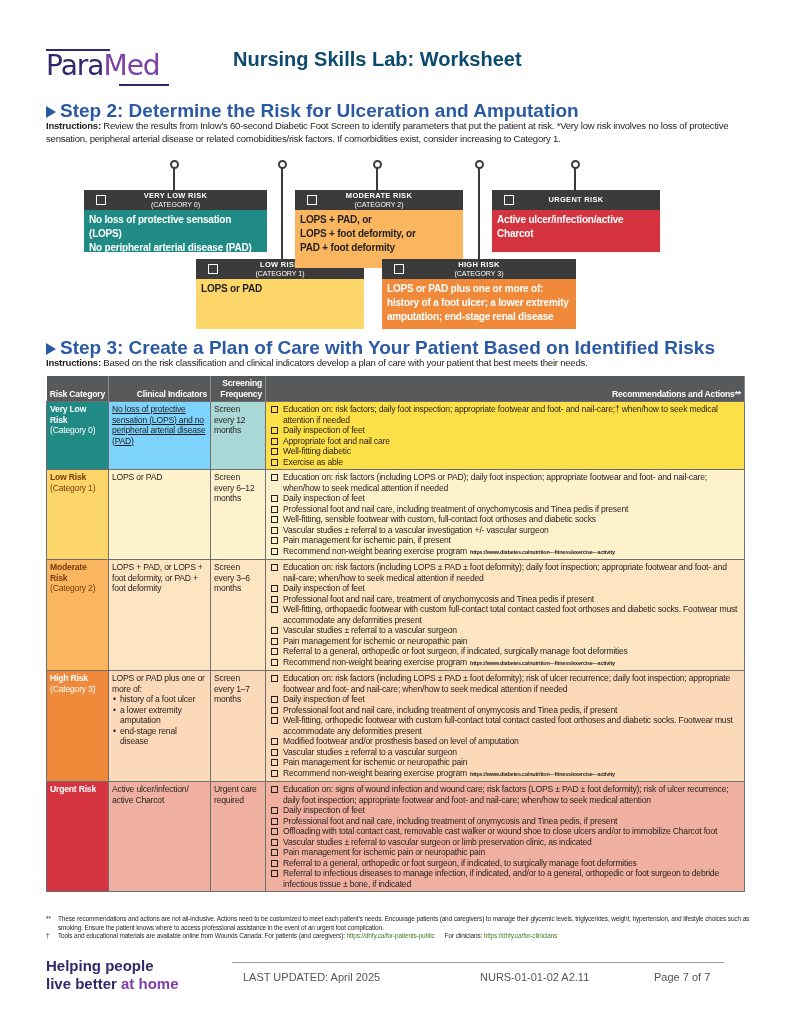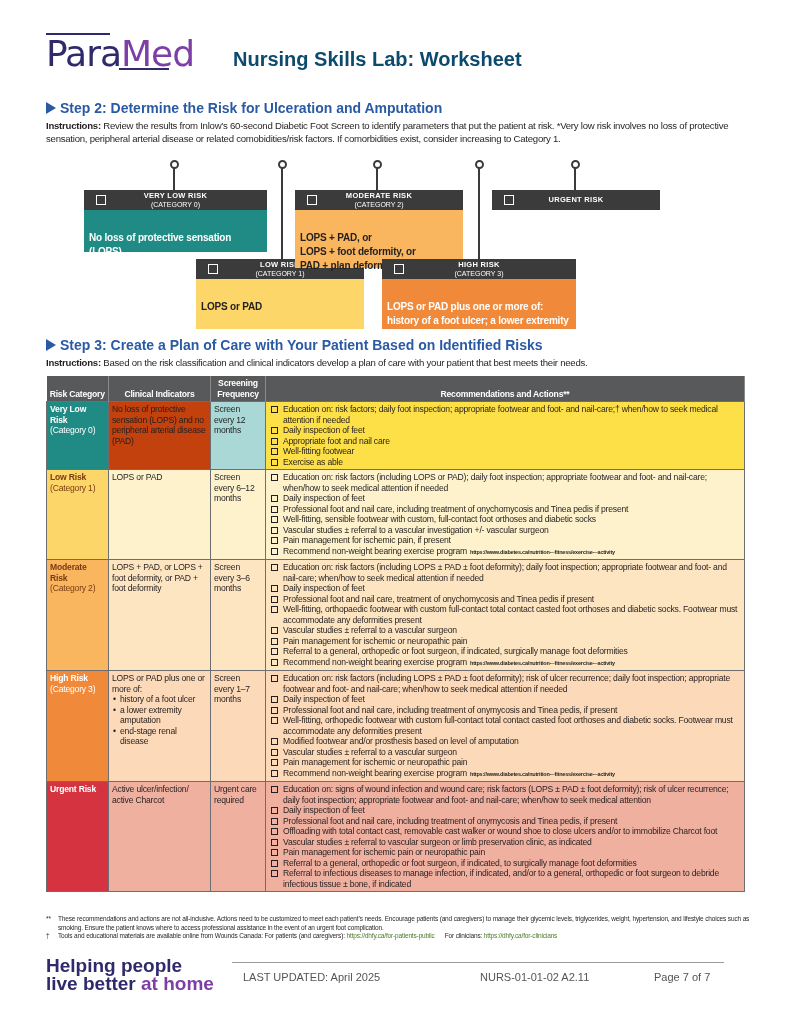--- a/index.html
+++ b/index.html
@@ -4,7 +4,7 @@
 <style>
   * { box-sizing: border-box; margin: 0; padding: 0; }
   body { width: 791px; height: 1024px; background: #fff; font-family: "Liberation Sans", sans-serif; color: #231f20; position: relative; overflow: hidden; }
-  .logo { position: absolute; left: 46px; top: 36px; font-family: "DejaVu Sans", sans-serif; font-size: 36px; letter-spacing: -1px; line-height: 1; }
+  .logo { position: absolute; left: 46px; top: 52px; font-family: "DejaVu Sans", sans-serif; font-size: 28px; letter-spacing: -1px; line-height: 1; }
   .logo .para { color: #2e2a6b; }
   .logo .med { color: #7d3fa6; }
   .logo .bar1 { position: absolute; left: 0; top: -3px; width: 64px; height: 2px; background: #2e2a6b; }

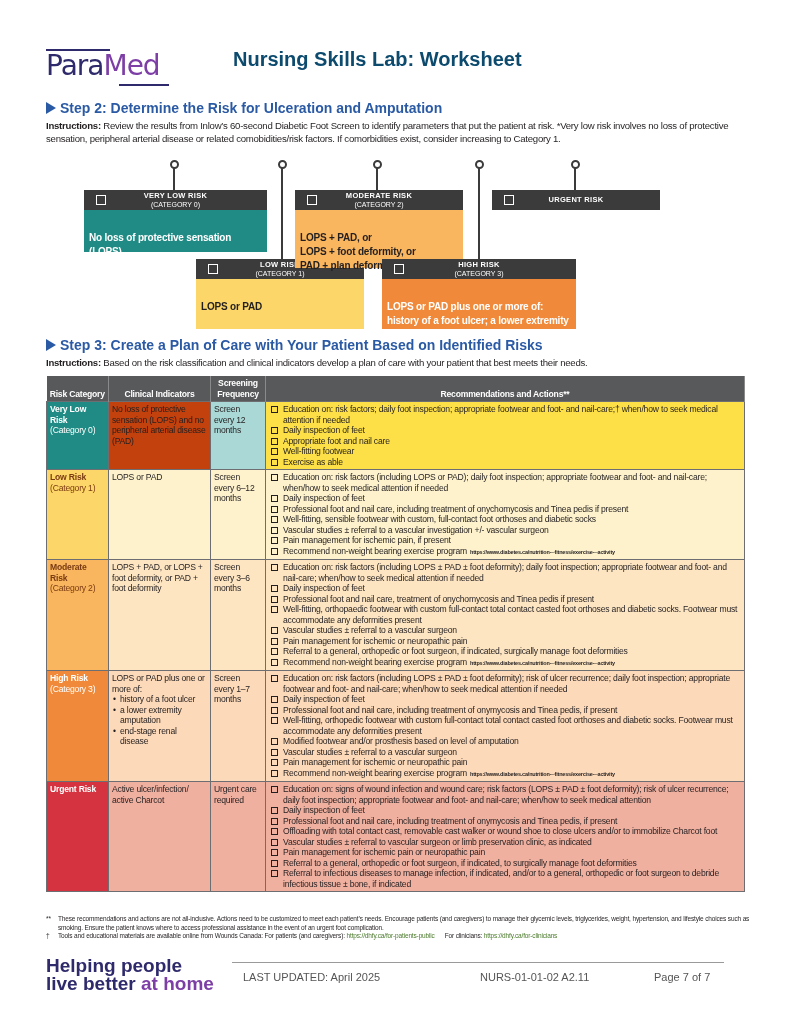--- a/index.html
+++ b/index.html
@@ -10,7 +10,7 @@
   .logo .bar1 { position: absolute; left: 0; top: -3px; width: 64px; height: 2px; background: #2e2a6b; }
   .logo .bar2 { position: absolute; left: 73px; top: 32px; width: 50px; height: 2px; background: #2e2a6b; }
   .title { position: absolute; left: 233px; top: 48px; font-size: 20px; font-weight: bold; color: #0c4a6e; }
-  .step-h { position: absolute; left: 46px; font-size: 14px; font-weight: bold; color: #2b5aa5; white-space: nowrap; }
+  .step-h { position: absolute; left: 46px; font-size: 19px; font-weight: bold; color: #2b5aa5; white-space: nowrap; }
   .step-h .tri { display: inline-block; width: 0; height: 0; border-top: 6px solid transparent; border-bottom: 6px solid transparent; border-left: 10px solid #2b5aa5; margin-right: 4px; vertical-align: -1px; }
   .instr { position: absolute; left: 46px; width: 710px; font-size: 9.6px; line-height: 13px; letter-spacing: -0.25px; }
   .instr b { font-weight: bold; }

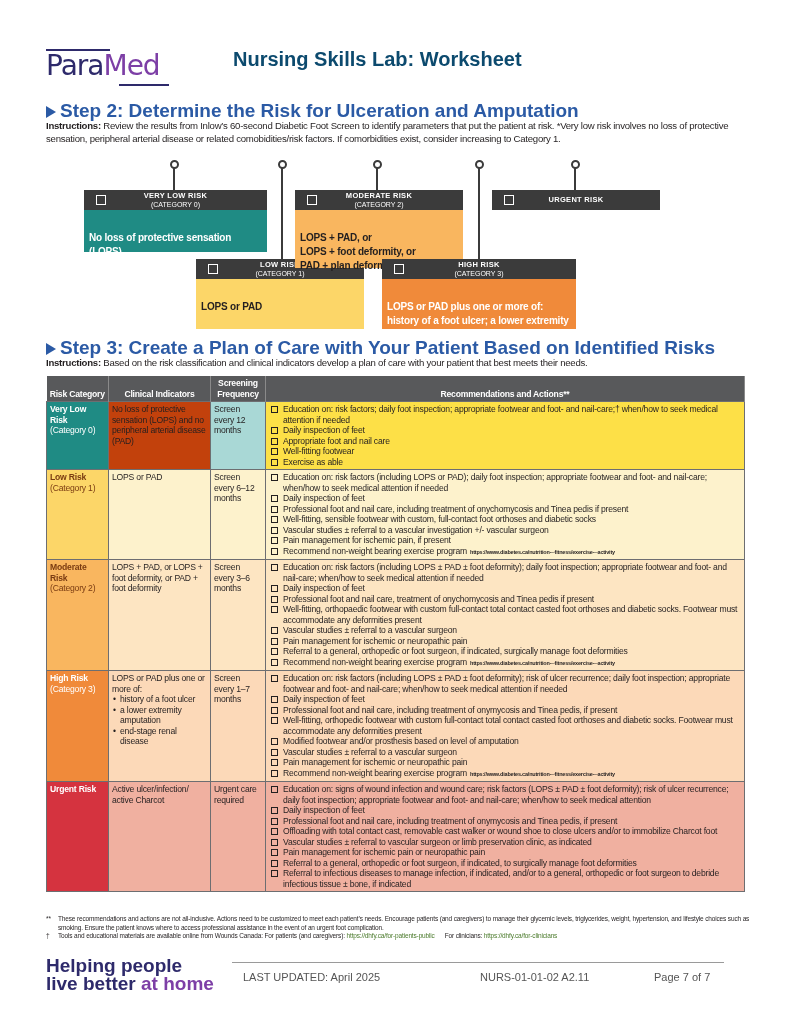--- a/index.html
+++ b/index.html
@@ -20,7 +20,7 @@
   .riskbox .hdr .cb { position: absolute; left: 12px; top: 5px; width: 10px; height: 10px; border: 1.5px solid #fff; }
   .riskbox .hdr .nm { font-weight: bold; letter-spacing: 0.3px; }
   .riskbox .hdr .cat { font-size: 7px; }
-  .riskbox .body { font-weight: bold; font-size: 10px; line-height: 14px; padding: 21px 5px; letter-spacing: -0.2px; }
+  .riskbox .body { font-weight: bold; font-size: 10px; line-height: 14px; padding: 3px 5px; letter-spacing: -0.2px; }
   .stem { position: absolute; width: 2px; background: #3b3b3b; }
   .knob { position: absolute; width: 9px; height: 9px; border: 2px solid #3b3b3b; border-radius: 50%; background: #fff; }
 

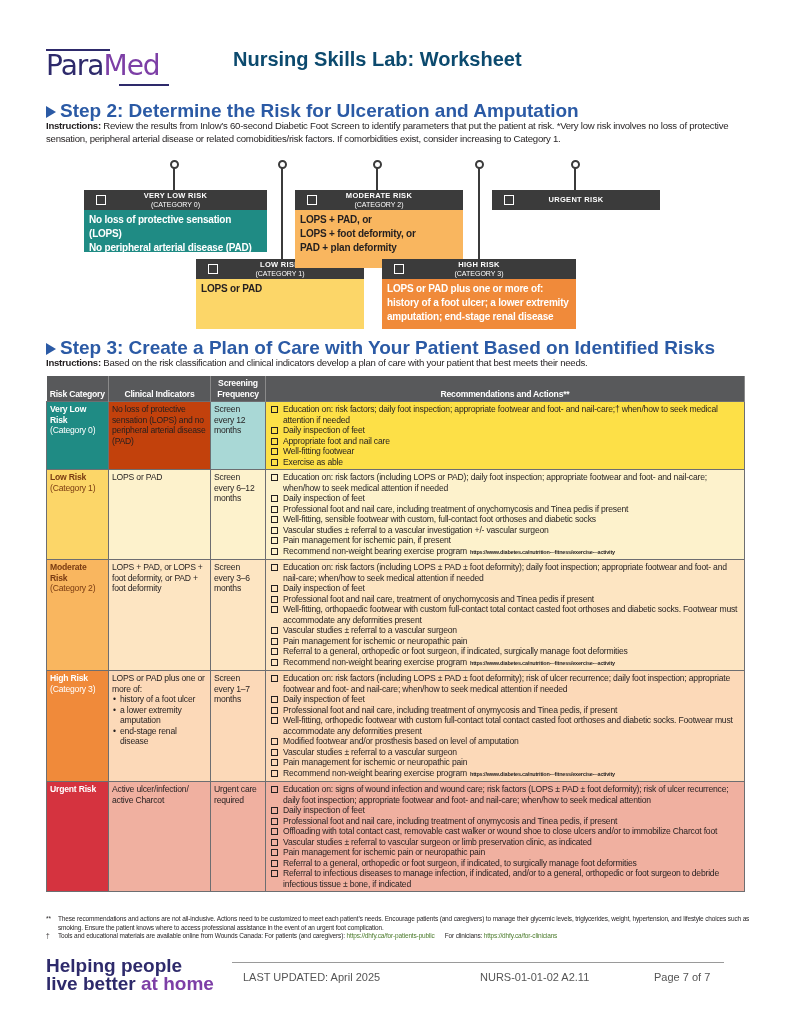--- a/index.html
+++ b/index.html
@@ -124,6 +124,10 @@
         <span class="cb"></span>
         <div class="nm" style="padding-top: 4px;">URGENT RISK</div>
       </div>
+      <div class="body" style="background: rgb(213, 51, 63); color: rgb(255, 255, 255); height: 42px;">
+        <div>Active ulcer/infection/active</div>
+        <div>Charcot</div>
+      </div>
     </div>
   </div>
 

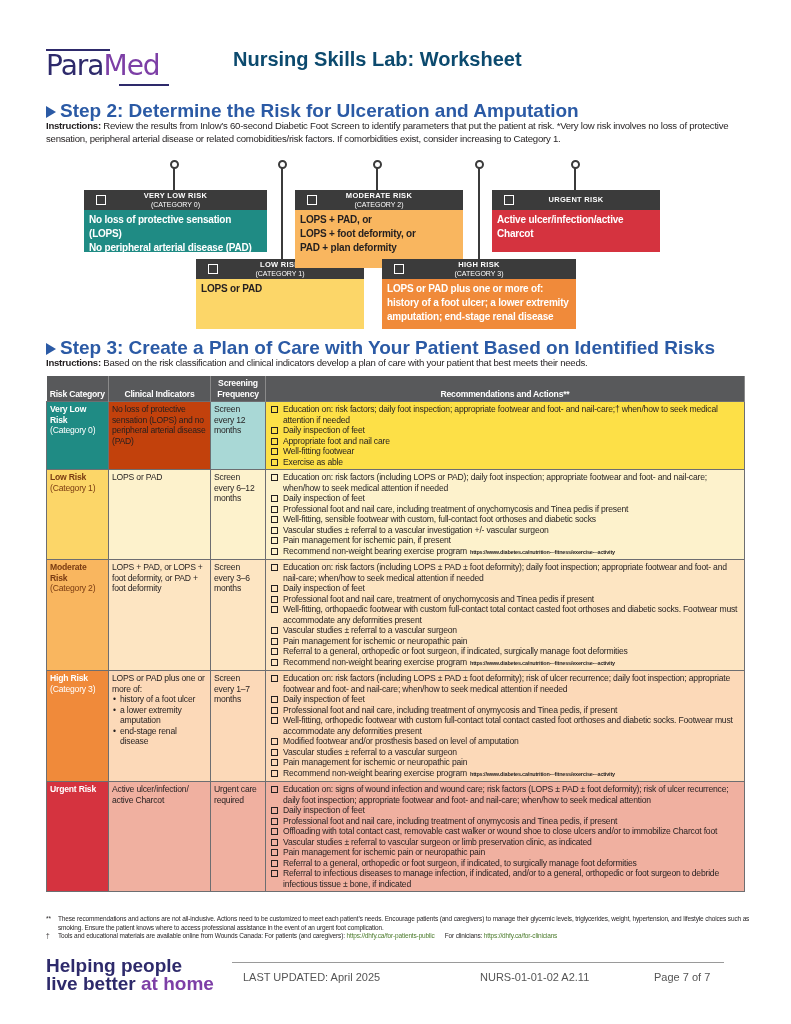--- a/index.html
+++ b/index.html
@@ -100,7 +100,7 @@
       <div class="body" style="background: rgb(249, 182, 95); color: rgb(35, 31, 32); height: 58px;">
         <div>LOPS + PAD, or</div>
         <div>LOPS + foot deformity, or</div>
-        <div>PAD + plan deformity</div>
+        <div>PAD + foot deformity</div>
       </div>
     </div>
     <div class="stem" style="left: 478px; top: 168px; height: 91px;"></div>

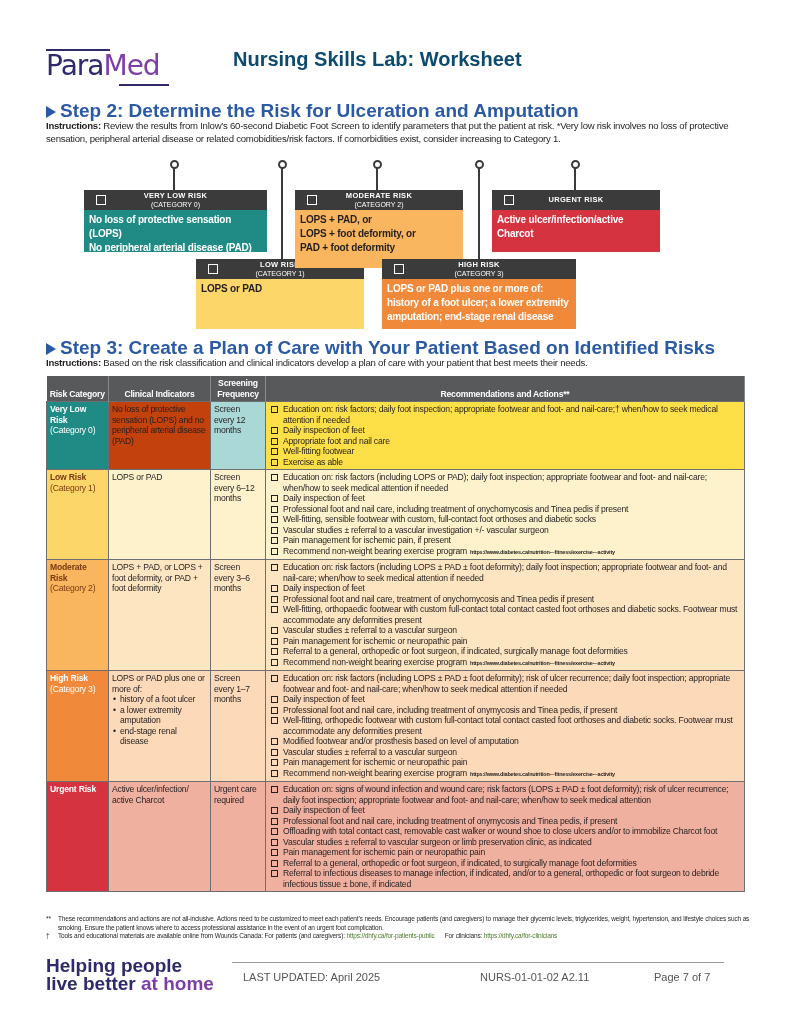--- a/index.html
+++ b/index.html
@@ -25,7 +25,7 @@
   .knob { position: absolute; width: 9px; height: 9px; border: 2px solid #3b3b3b; border-radius: 50%; background: #fff; }
 
   table.plan { position: absolute; left: 46px; top: 376px; width: 699px; border-collapse: collapse; font-size: 8.6px; line-height: 10.5px; letter-spacing: -0.2px; }
-  table.plan th { background: #58595b; color: #fff; text-align: center; font-weight: bold; vertical-align: bottom; padding: 2px 3px; border-right: 1px solid #8a8a8a; font-size: 8.6px; }
+  table.plan th { background: #58595b; color: #fff; text-align: right; font-weight: bold; vertical-align: bottom; padding: 2px 3px; border-right: 1px solid #8a8a8a; font-size: 8.6px; }
   table.plan td { vertical-align: top; padding: 2px 3px; border: 1px solid #6d6e71; }
   table.plan td.cat { font-weight: bold; color: #fff; }
   table.plan td.cat .sub { font-weight: normal; }

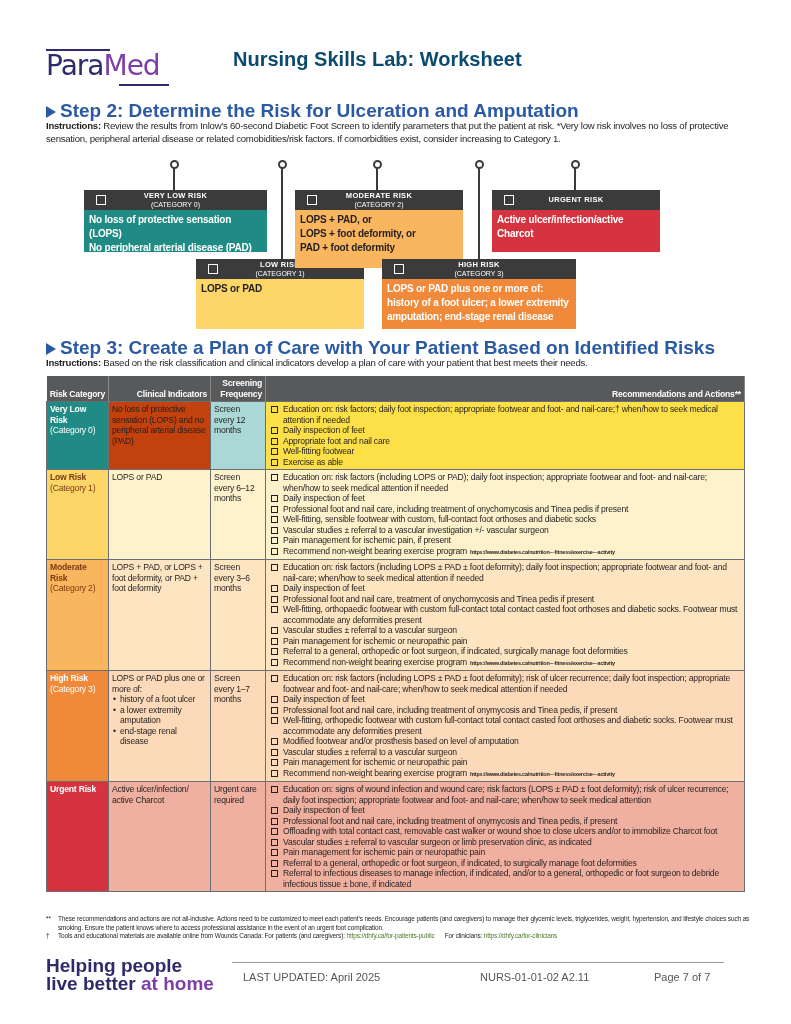--- a/index.html
+++ b/index.html
@@ -159,7 +159,7 @@
           <div>Very Low Risk</div>
           <div class="sub">(Category 0)</div>
         </td>
-        <td style="background: #c2410c;">
+        <td style="background: #7dd3fc; text-decoration: underline;">
           <div>No loss of protective sensation (LOPS) and no peripheral arterial disease (PAD)</div>
         </td>
         <td style="background: rgb(169, 216, 214);">Screen every 12 months</td>

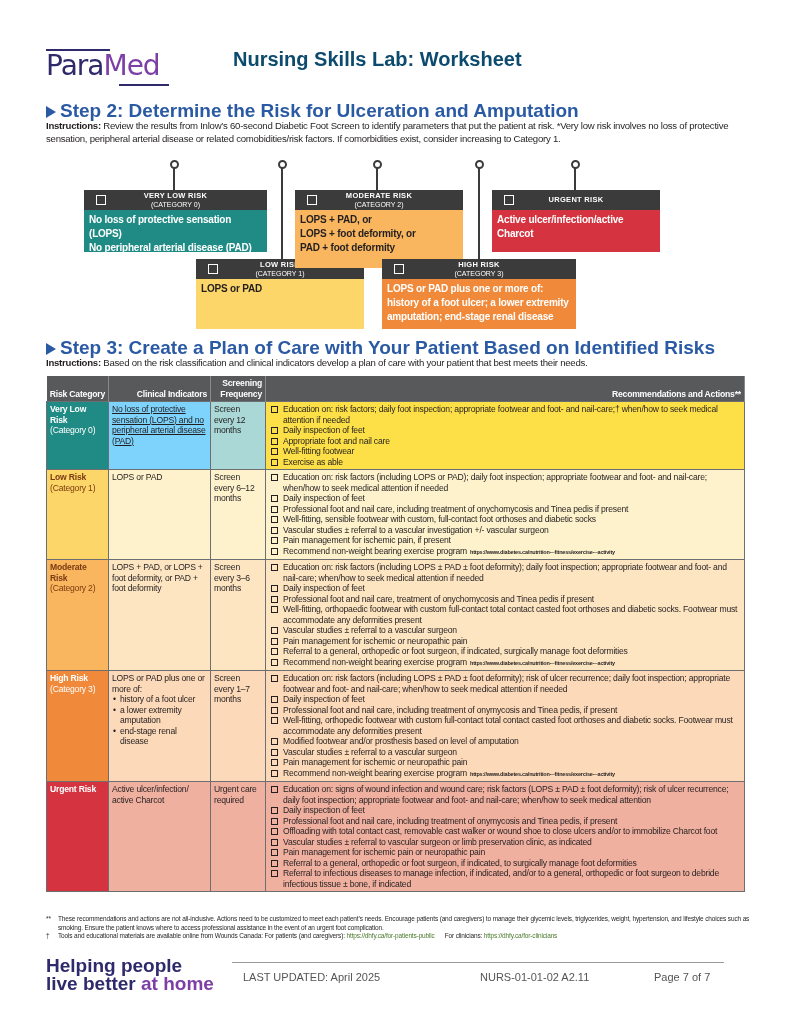--- a/index.html
+++ b/index.html
@@ -168,7 +168,7 @@
             <li><span class="box"></span><span>Education on: risk factors; daily foot inspection; appropriate footwear and foot- and nail-care;† when/how to seek medical attention if needed</span></li>
             <li><span class="box"></span><span>Daily inspection of feet</span></li>
             <li><span class="box"></span><span>Appropriate foot and nail care</span></li>
-            <li><span class="box"></span><span>Well-fitting footwear</span></li>
+            <li><span class="box"></span><span>Well-fitting diabetic</span></li>
             <li><span class="box"></span><span>Exercise as able</span></li>
           </ul>
         </td>

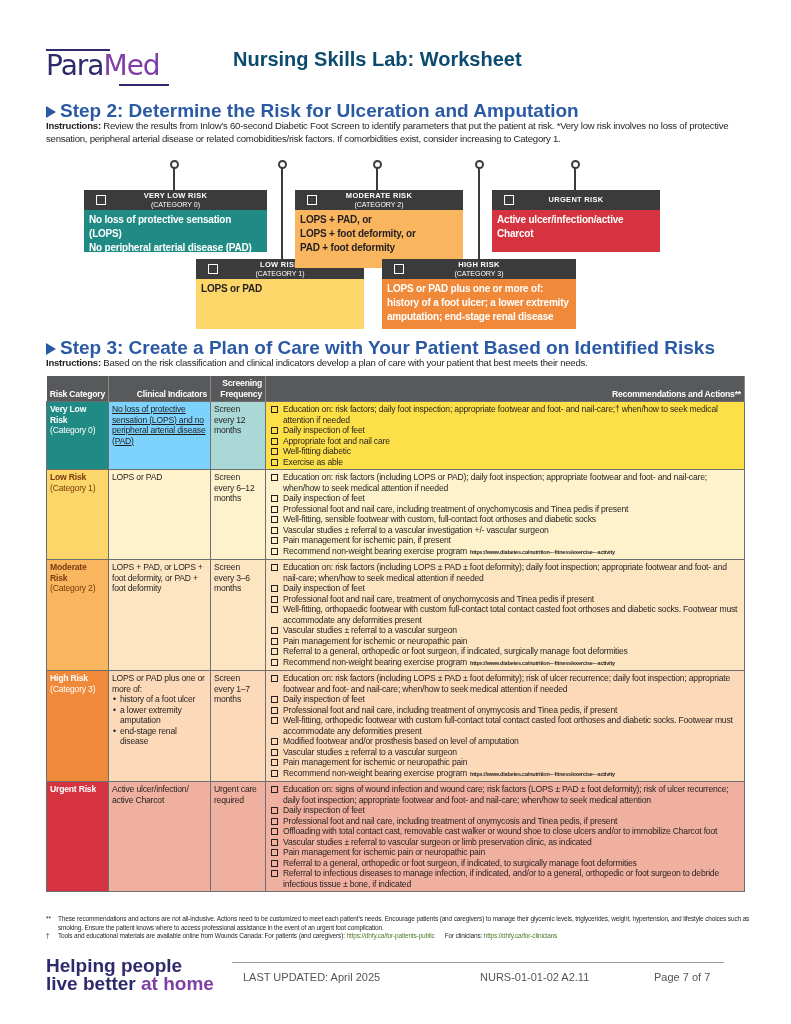--- a/index.html
+++ b/index.html
@@ -41,7 +41,7 @@
   .notes .mk { position: absolute; left: 0; }
   .notes .lnk { color: #4a7a2b; }
 
-  .tagline { position: absolute; left: 46px; top: 957px; font-size: 19px; font-weight: bold; color: #2e2a6b; line-height: 18px; }
+  .tagline { position: absolute; left: 46px; top: 957px; font-size: 15px; font-weight: bold; color: #2e2a6b; line-height: 18px; }
   .tagline .hl { color: #7d3fa6; }
   .footline { position: absolute; left: 232px; top: 962px; width: 492px; height: 1px; background: #9a9a9a; }
   .foot { position: absolute; top: 971px; font-size: 11px; color: #555; }

